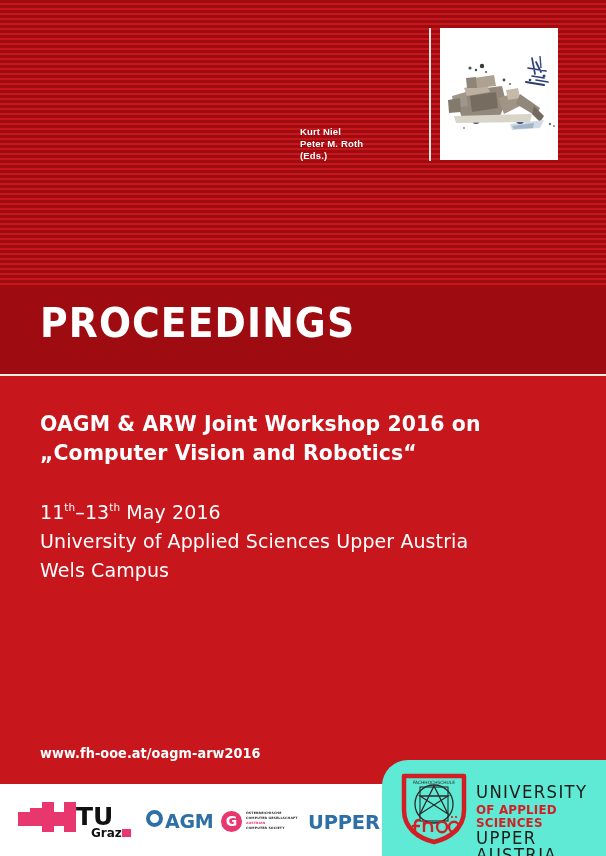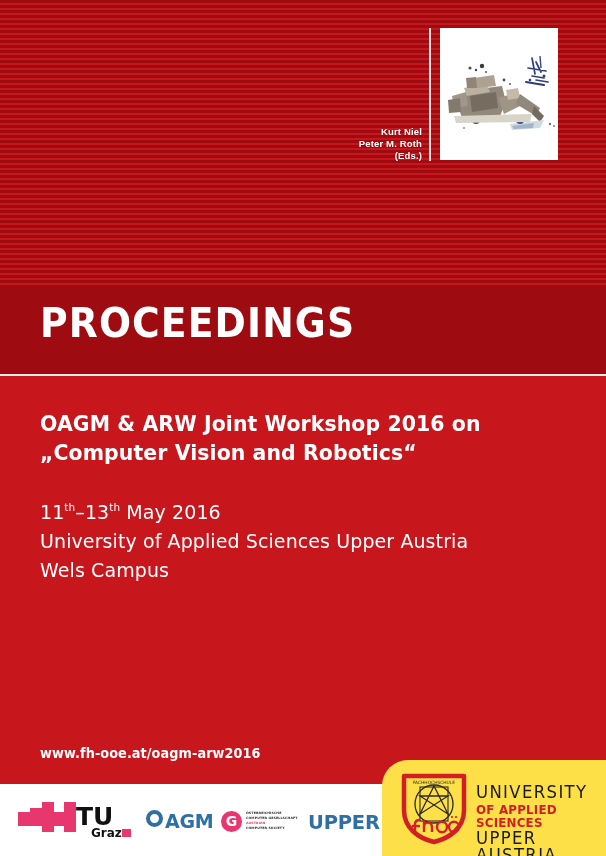--- a/index.html
+++ b/index.html
@@ -46,7 +46,7 @@
   
   .editors{
     position:absolute;left:300px;top:126px;width:122px;
-    text-align:right;color:#fff;
+    color:#fff;
     font-size:9.5px;font-weight:bold;line-height:1.28;
     letter-spacing:.15px;
     text-shadow:0 0 1px rgba(0,0,0,.35);

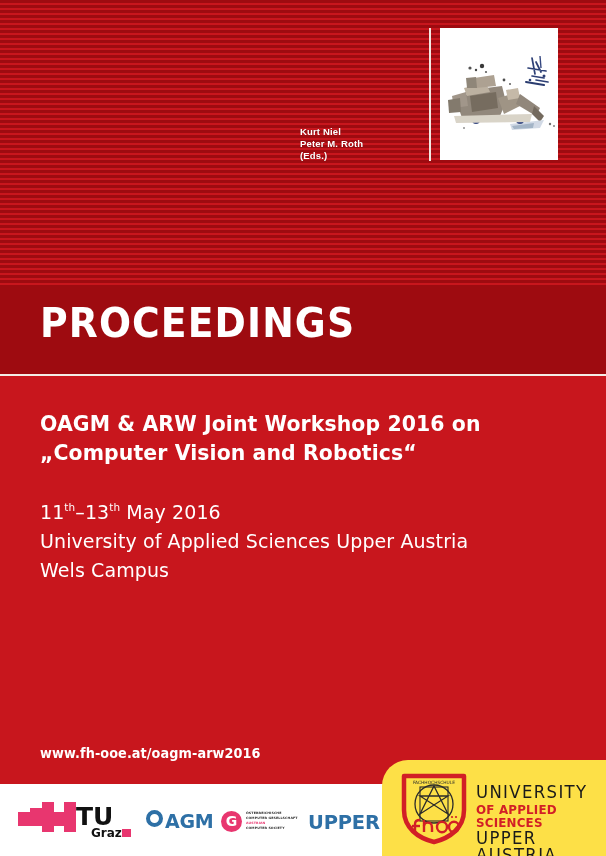--- a/index.html
+++ b/index.html
@@ -158,7 +158,7 @@
   
   .fhpanel{
     position:absolute;left:382px;top:760px;width:224px;height:96px;
-    background:#fde047;border-top-left-radius:26px;
+    background:#5eead4;border-top-left-radius:26px;
   }
   .crest{position:absolute;left:16px;top:10px;width:72px;height:76px;}
   .fhtext{

